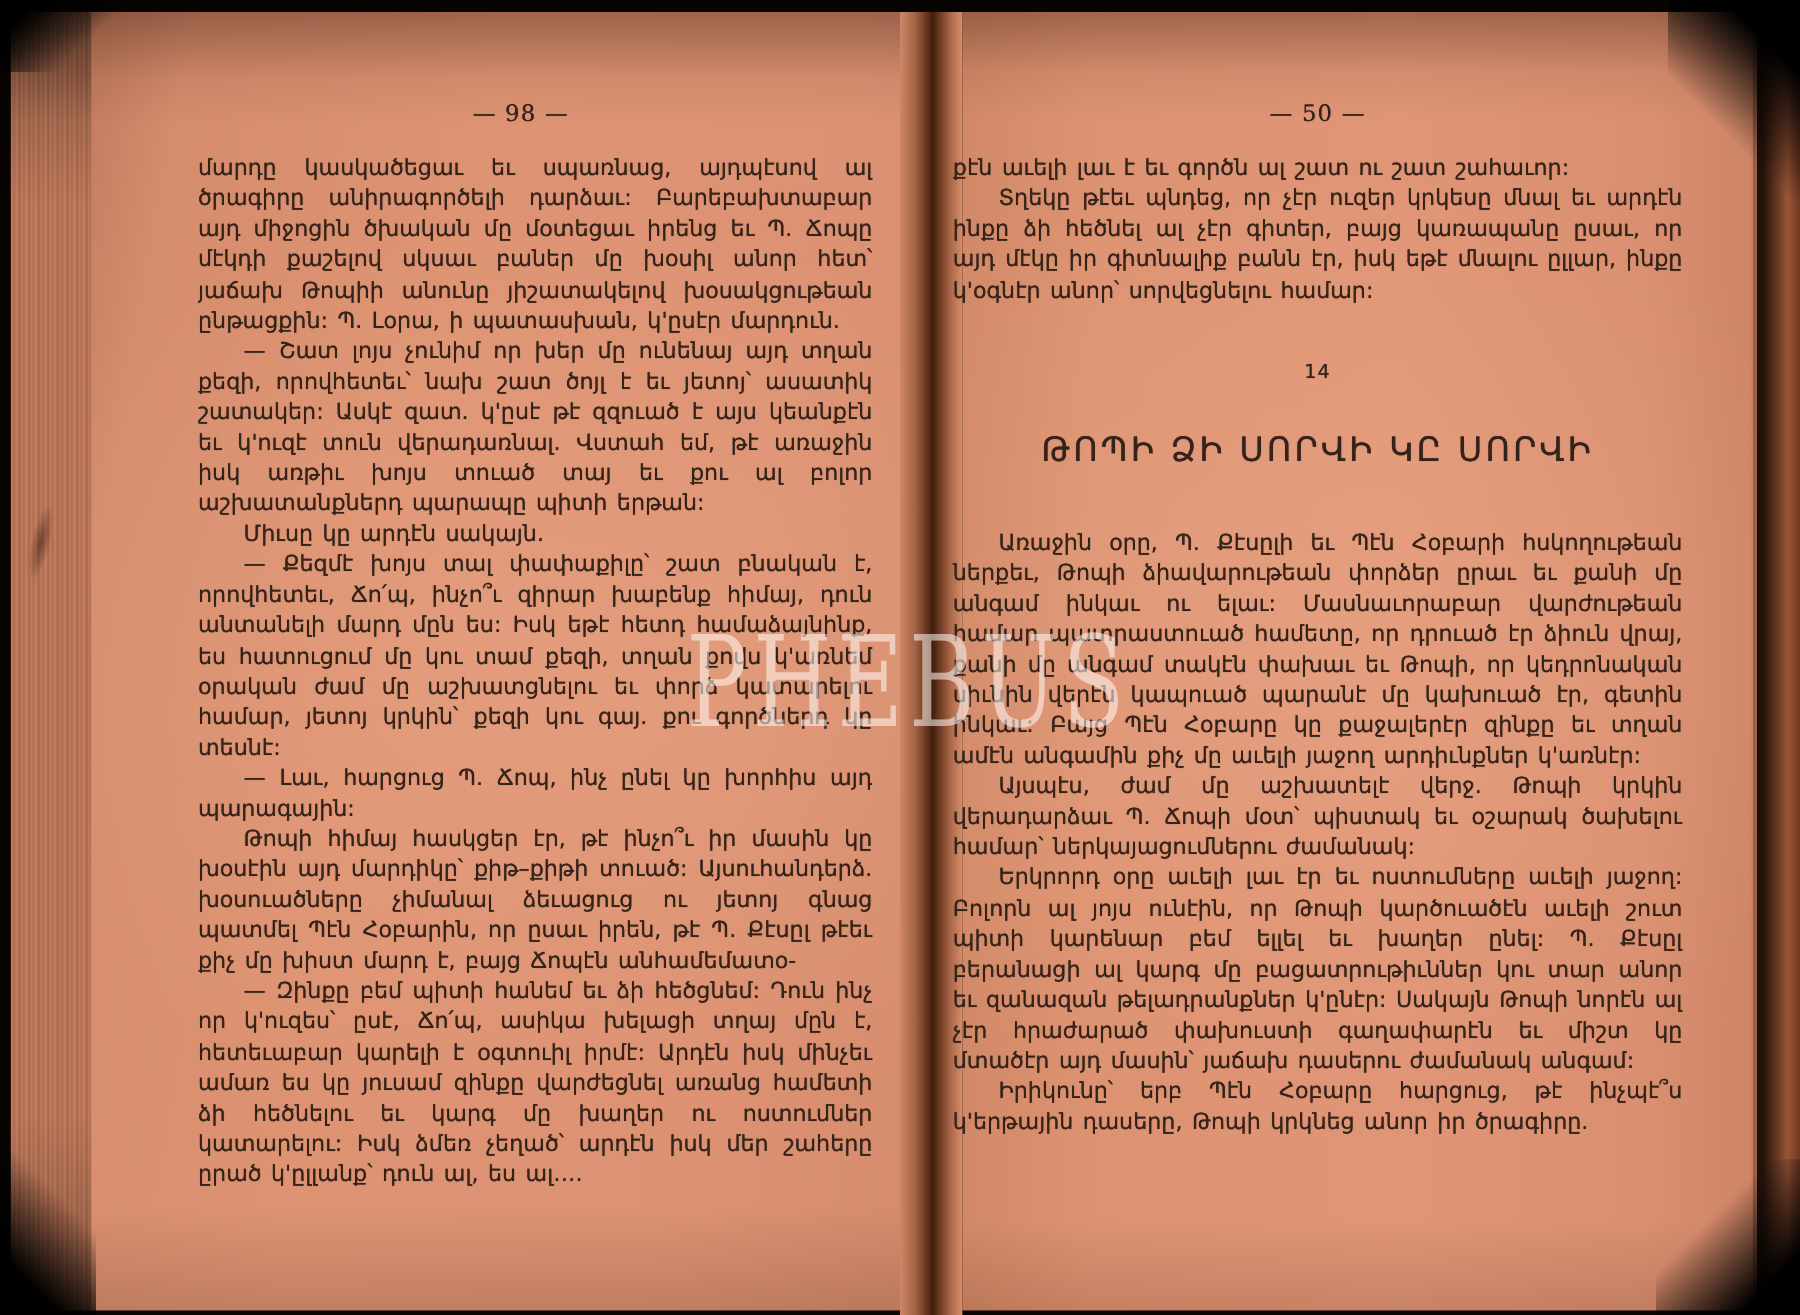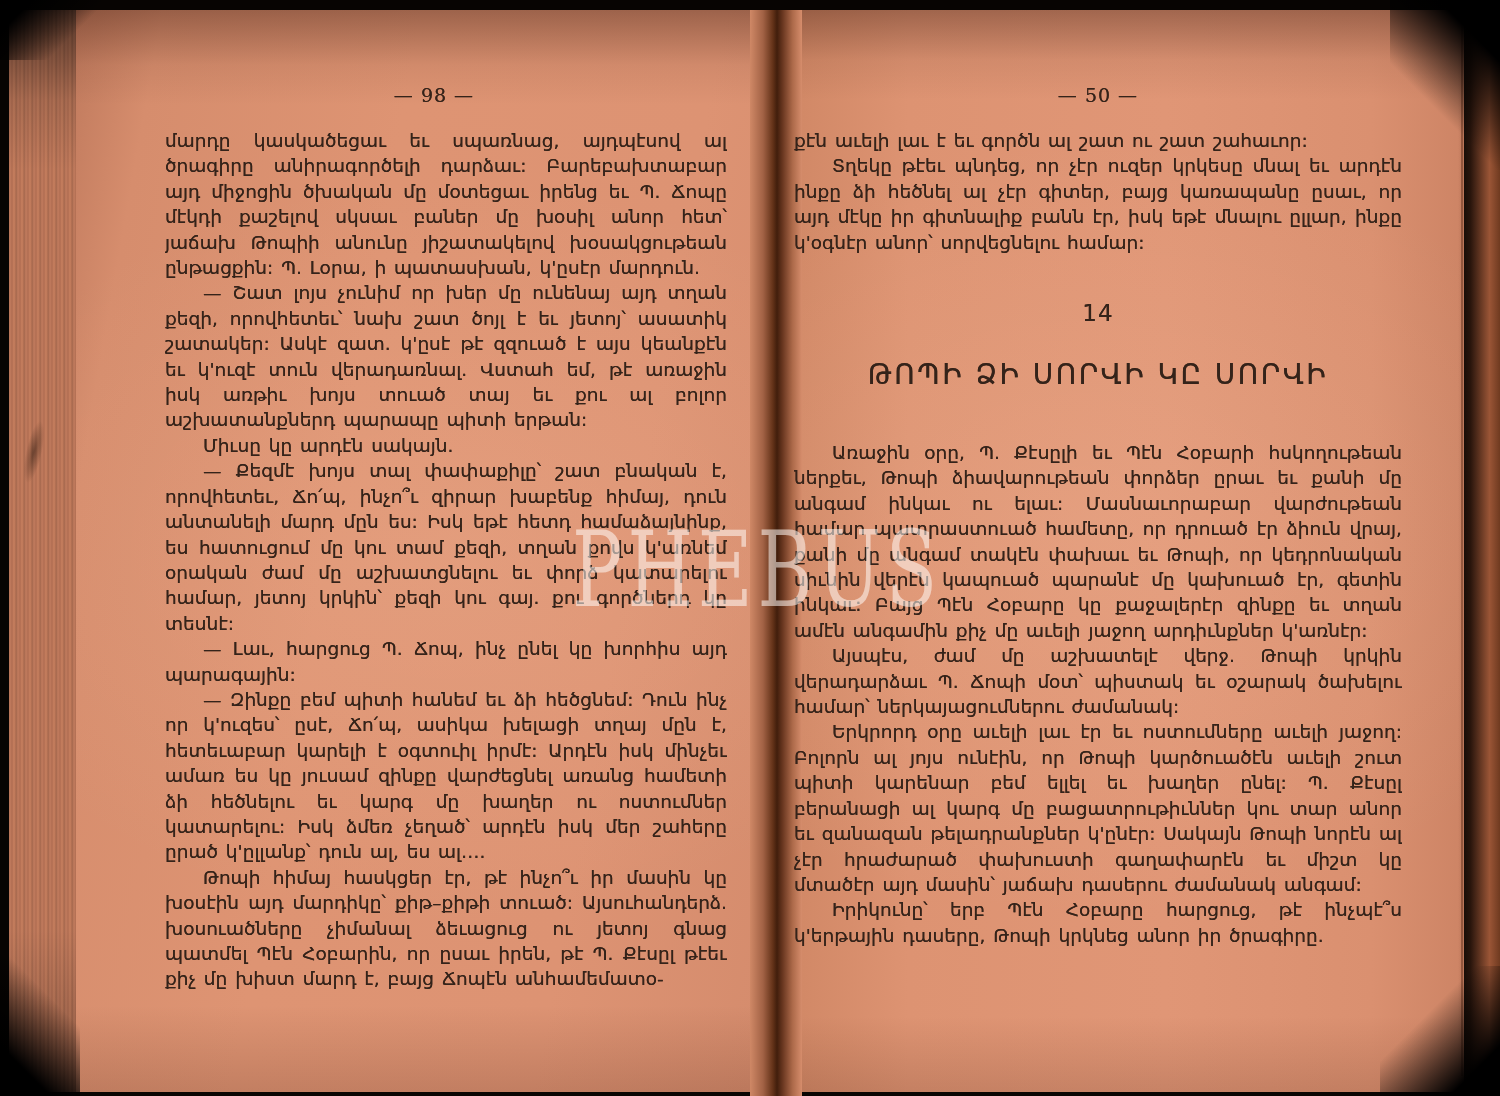--- a/index.html
+++ b/index.html
@@ -77,7 +77,7 @@
   .tc-right-body{left:794px;top:440px;width:608px;height:578px;}
   .chapnum{
     position:absolute;left:794px;top:300px;width:608px;text-align:center;
-    font-size:23px;letter-spacing:1px;
+    font-size:16px;letter-spacing:1px;
   }
   .chaptitle{
     position:absolute;left:794px;top:358px;width:608px;text-align:center;

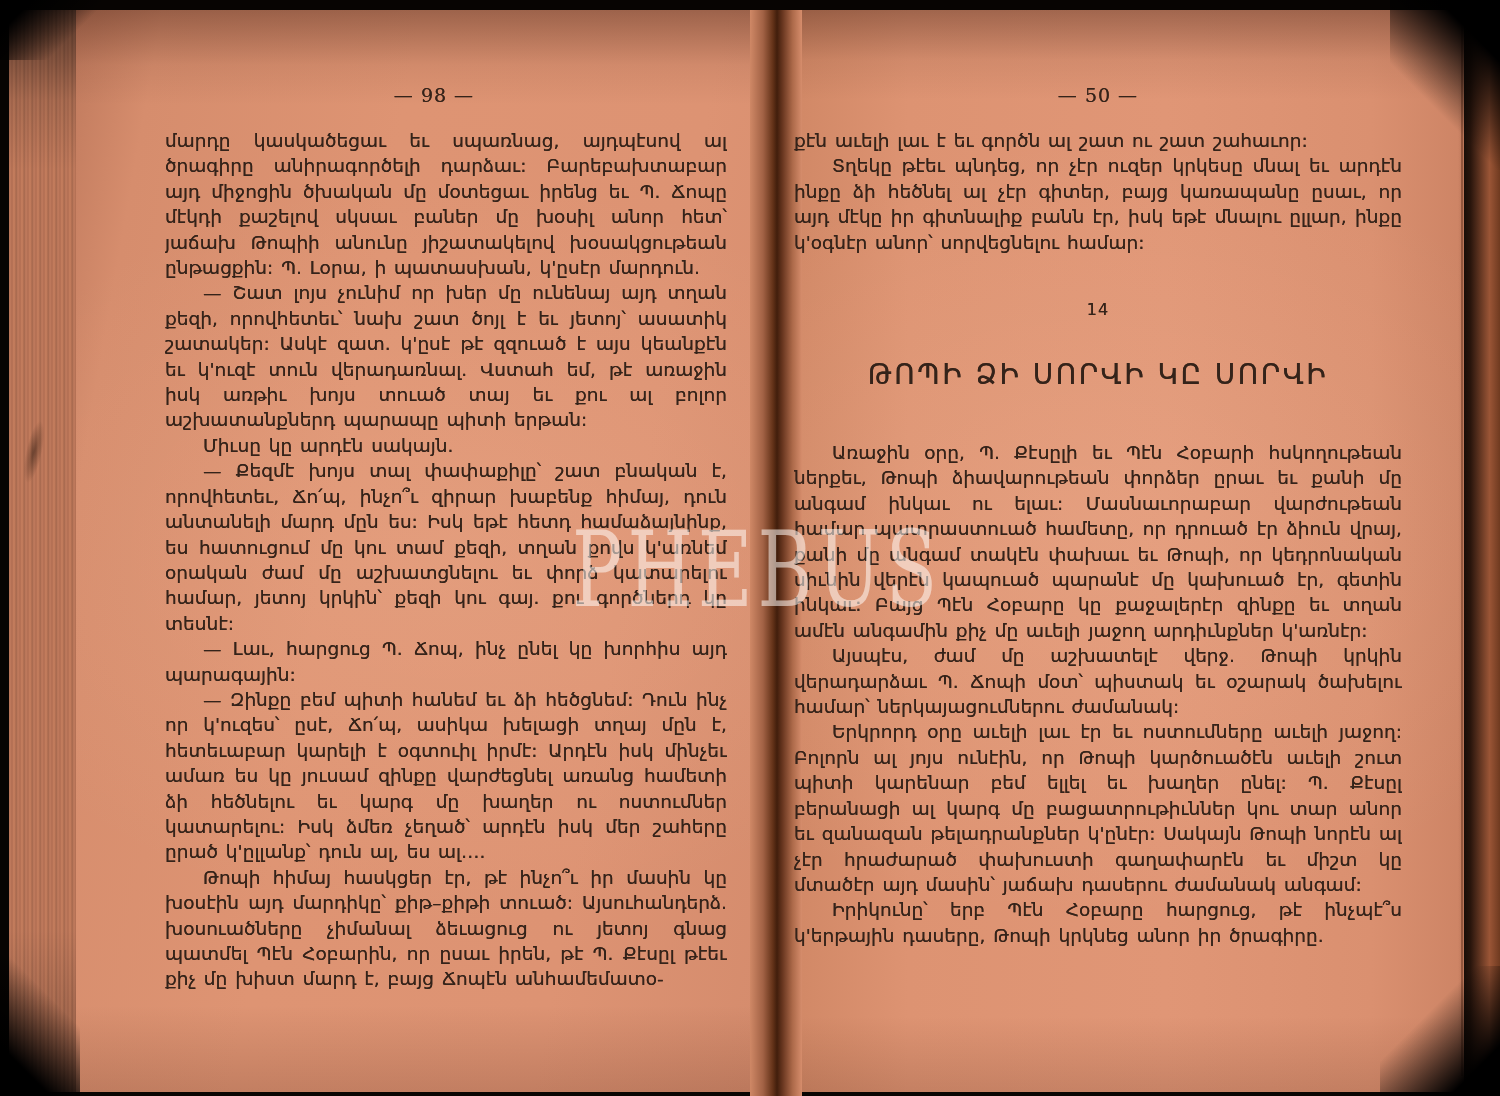--- a/index.html
+++ b/index.html
@@ -113,8 +113,8 @@
       <p class="ind">Միւսը կը արդէն սակայն.</p>
       <p class="ind">— Քեզմէ խոյս տալ փափաքիլը՝ շատ բնական է, որովհետեւ, Ճո՛պ, ինչո՞ւ զիրար խաբենք հիմայ, դուն անտանելի մարդ մըն ես: Իսկ եթէ հետդ համաձայնինք, ես հատուցում մը կու տամ քեզի, տղան քովս կ'առնեմ օրական ժամ մը աշխատցնելու եւ փորձ կատարելու համար, յետոյ կրկին՝ քեզի կու գայ. քու գործներդ կը տեսնէ:</p>
       <p class="ind">— Լաւ, հարցուց Պ. Ճոպ, ինչ ընել կը խորհիս այդ պարագային:</p>
+      <p class="ind">Թոպի հիմայ հասկցեր էր, թէ ինչո՞ւ իր մասին կը խօսէին այդ մարդիկը՝ քիթ–քիթի տուած: Այսուհանդերձ. խօսուածները չիմանալ ձեւացուց ու յետոյ գնաց պատմել Պէն Հօբարին, որ ըսաւ իրեն, թէ Պ. Քէսըլ թէեւ քիչ մը խիստ մարդ է, բայց Ճոպէն անհամեմատօ-</p>
       <p class="ind">— Զինքը բեմ պիտի հանեմ եւ ձի հեծցնեմ: Դուն ինչ որ կ'ուզես՝ ըսէ, Ճո՛պ, ասիկա խելացի տղայ մըն է, հետեւաբար կարելի է օգտուիլ իրմէ: Արդէն իսկ մինչեւ ամառ ես կը յուսամ զինքը վարժեցնել առանց համետի ձի հեծնելու եւ կարգ մը խաղեր ու ոստումներ կատարելու: Իսկ ձմեռ չեղած՝ արդէն իսկ մեր շահերը ըրած կ'ըլլանք՝ դուն ալ, ես ալ….</p>
-      <p class="ind">Թոպի հիմայ հասկցեր էր, թէ ինչո՞ւ իր մասին կը խօսէին այդ մարդիկը՝ քիթ–քիթի տուած: Այսուհանդերձ. խօսուածները չիմանալ ձեւացուց ու յետոյ գնաց պատմել Պէն Հօբարին, որ ըսաւ իրեն, թէ Պ. Քէսըլ թէեւ քիչ մը խիստ մարդ է, բայց Ճոպէն անհամեմատօ-</p>
     </div>
 
   <div class="pagenum pr ink">— 50 —</div>

